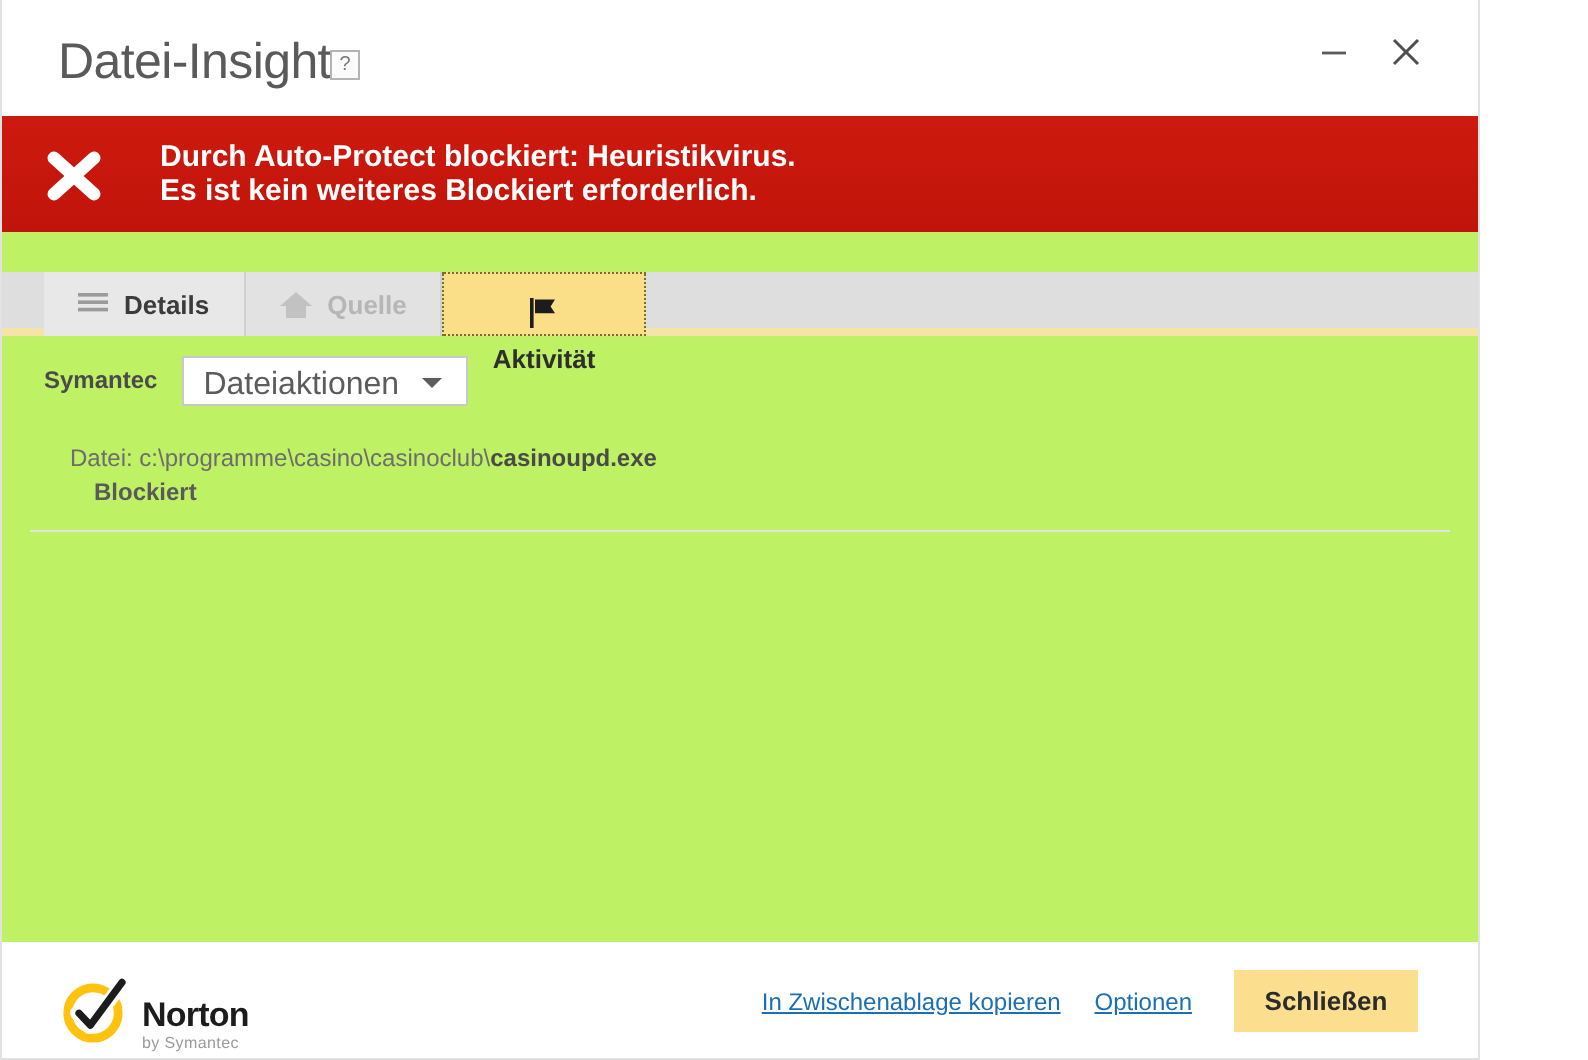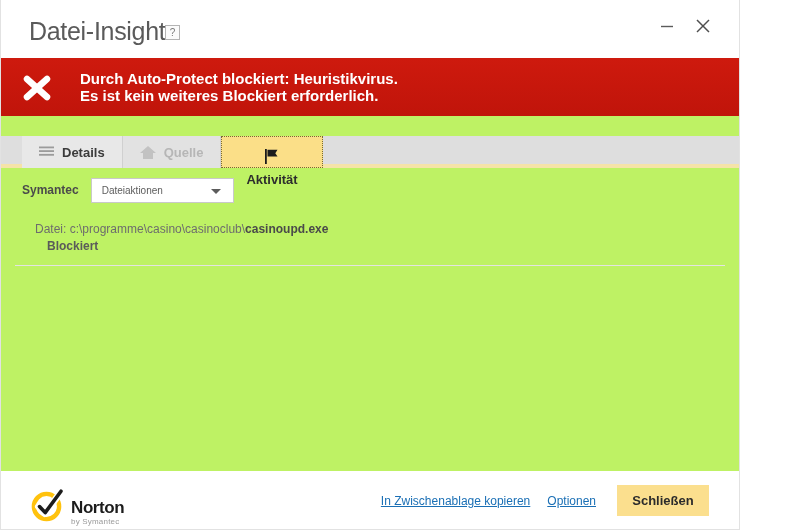--- a/index.html
+++ b/index.html
@@ -143,9 +143,9 @@
     background: #ffffff;
     border: 1px solid #c9c9c9;
     display: flex;
-    align-items: center;
+    align-items: flex-end;
     padding-left: 10px;
-    font-size: 10px;
+    font-size: 16px;
     color: #5c5c5c;
     cursor: pointer;
   }

